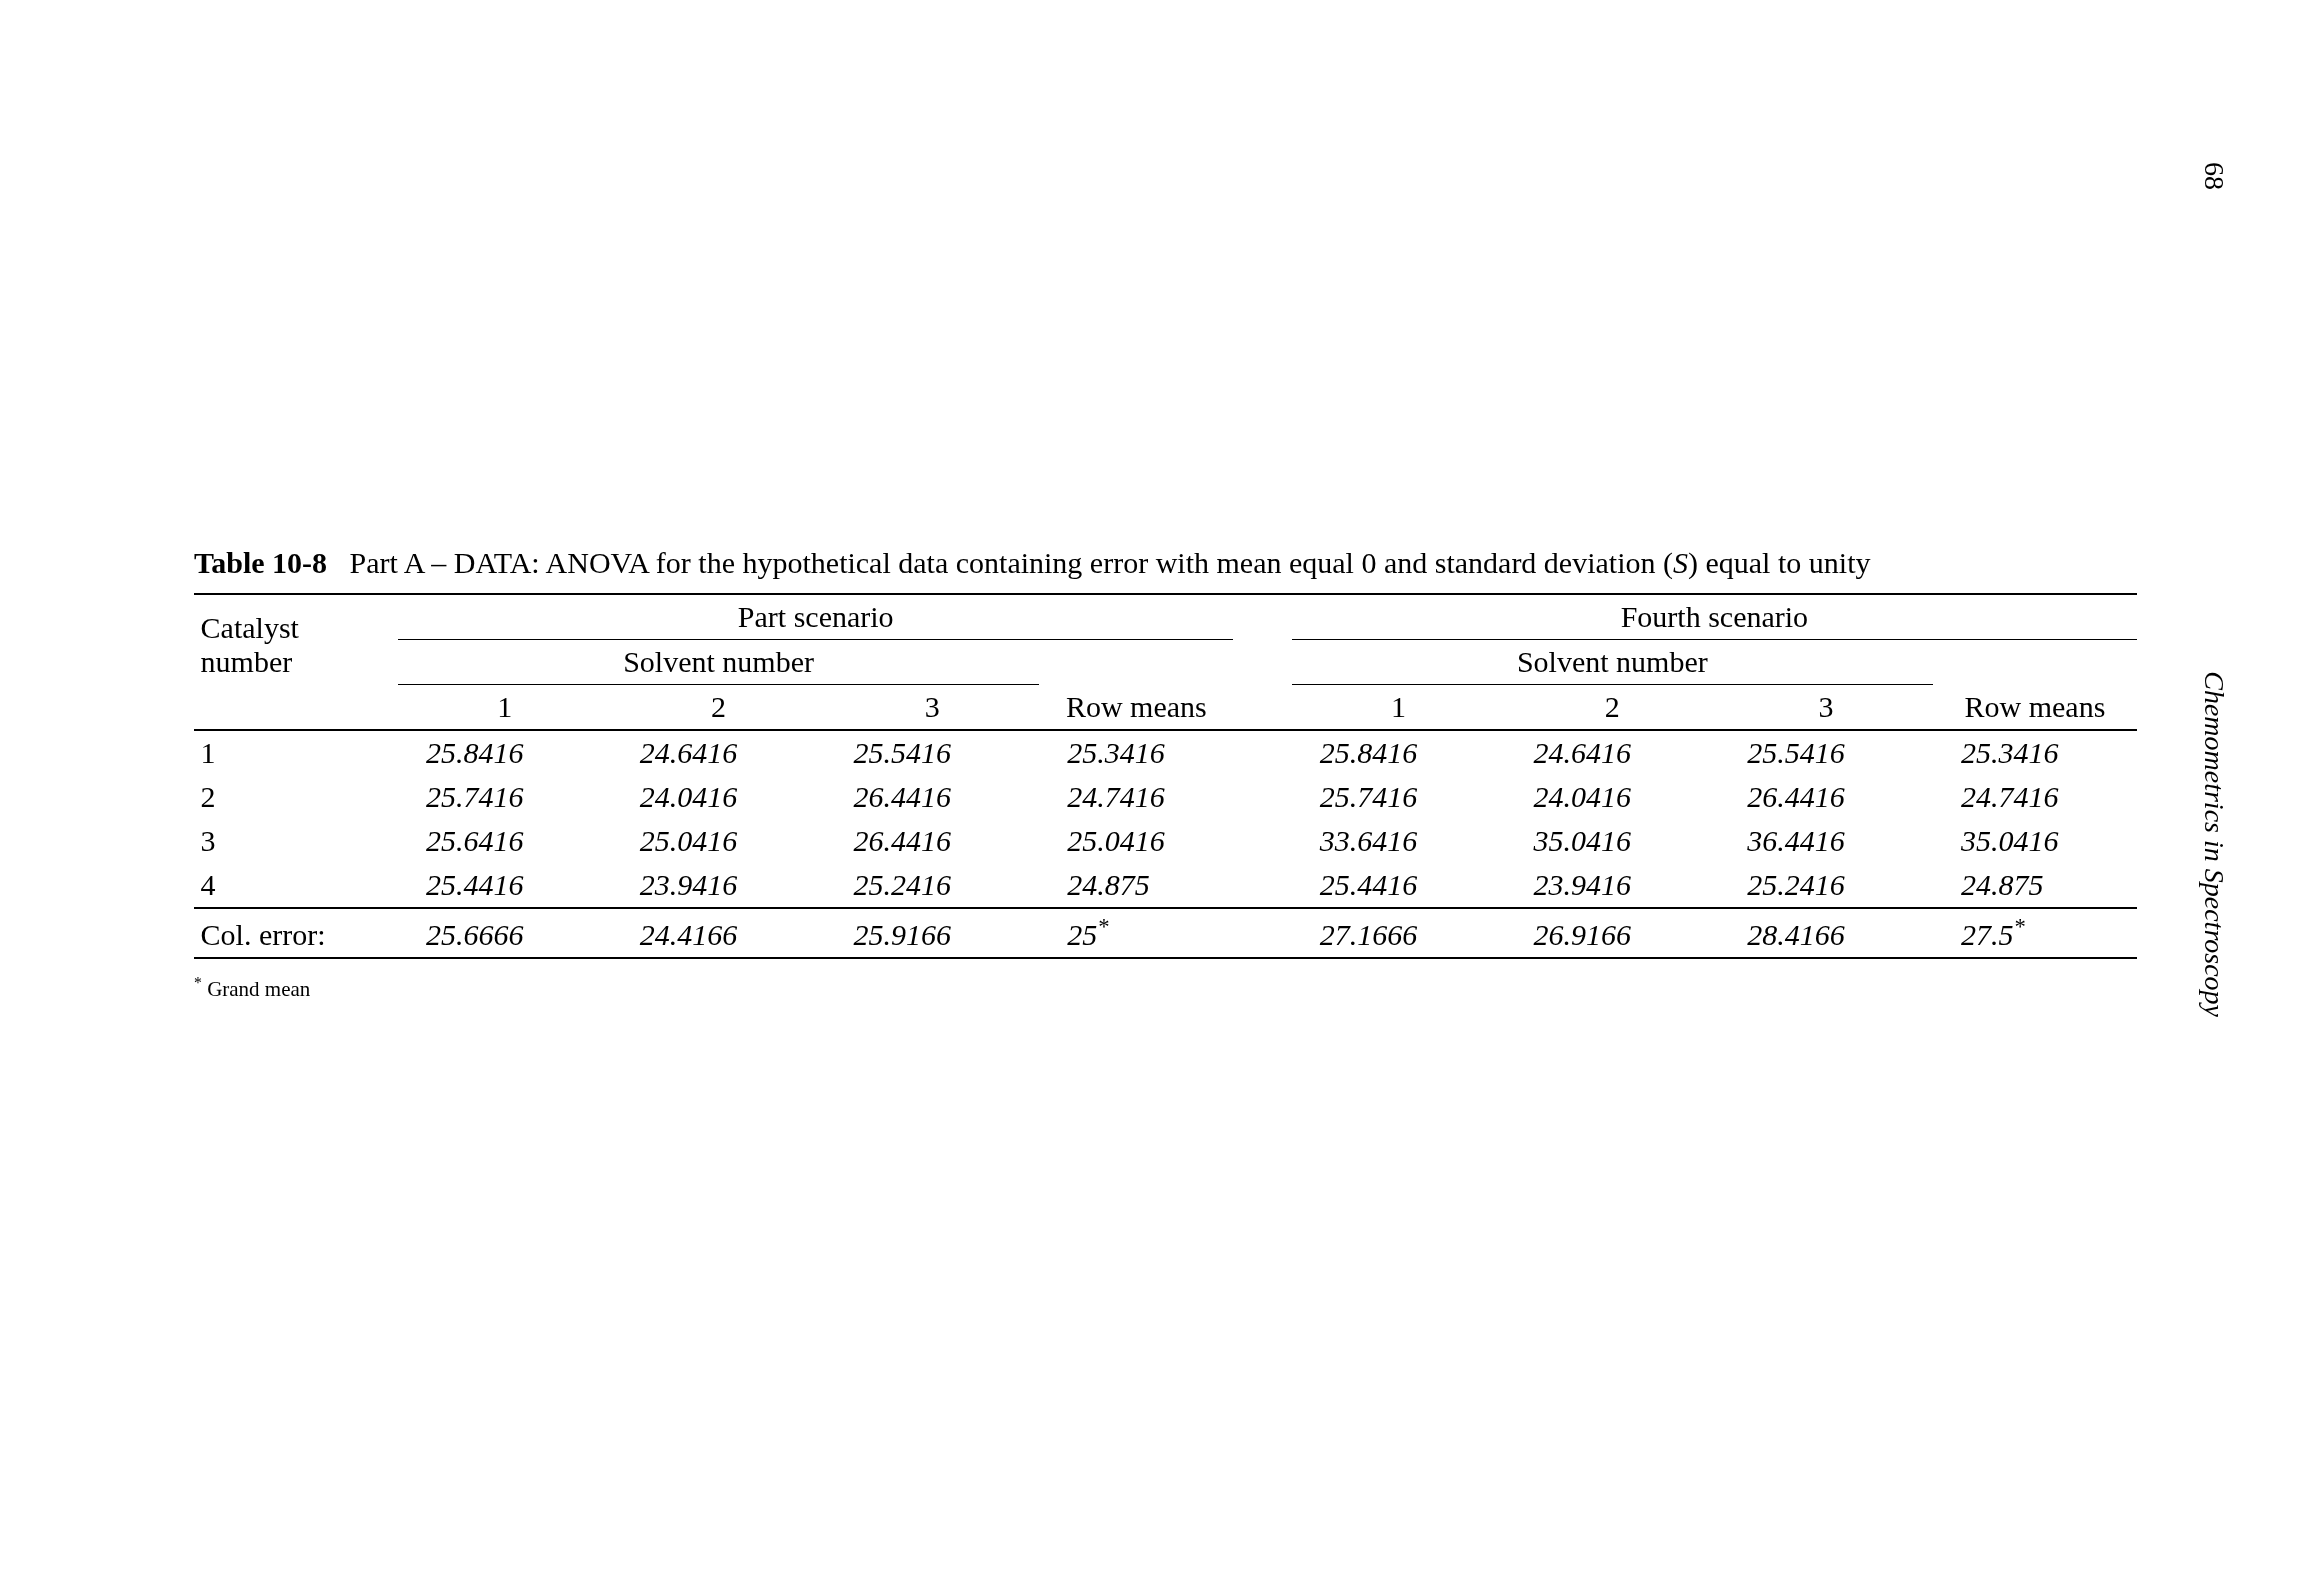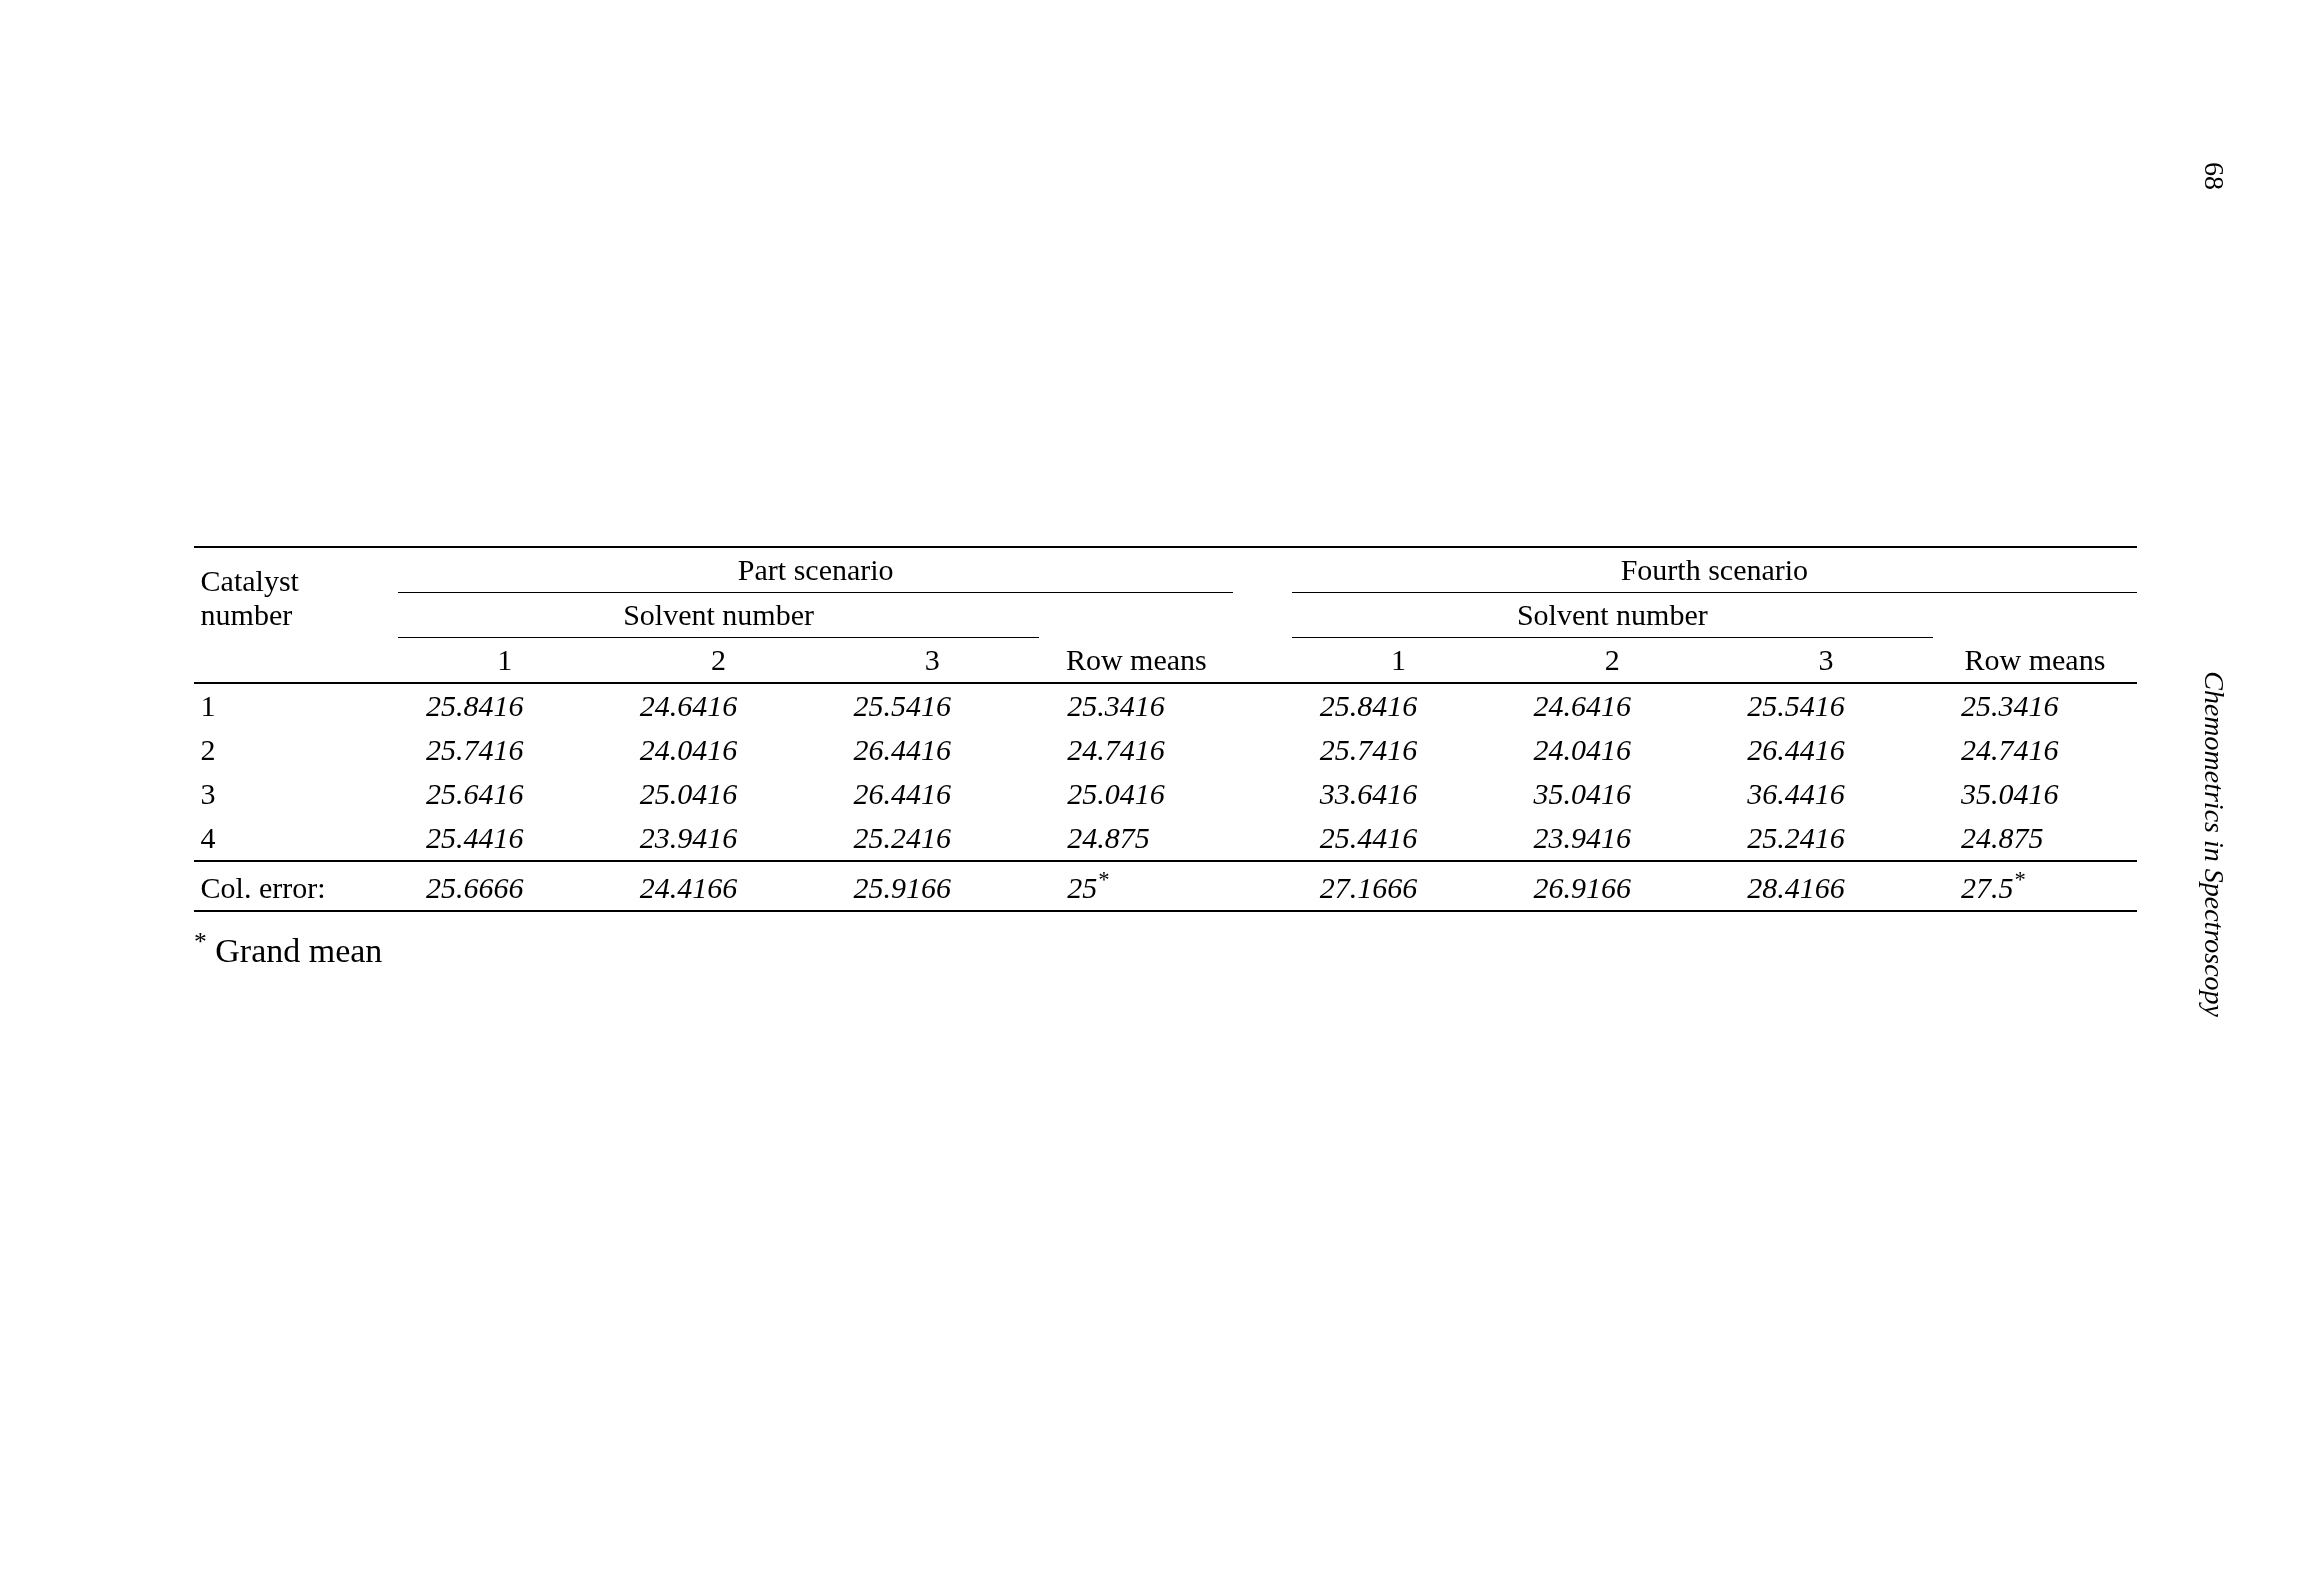--- a/index.html
+++ b/index.html
@@ -82,6 +82,10 @@
 
   <div class="content">
 
+    <div class="caption">
+      <span class="bold">Table 10-8</span>
+      <span>&nbsp;&nbsp;</span><span>Part A – DATA: ANOVA for the hypothetical data containing error with mean equal 0 and standard deviation (</span><span class="ital">S</span><span>) equal to unity</span>
+    </div>
 
     <table>
       <colgroup>

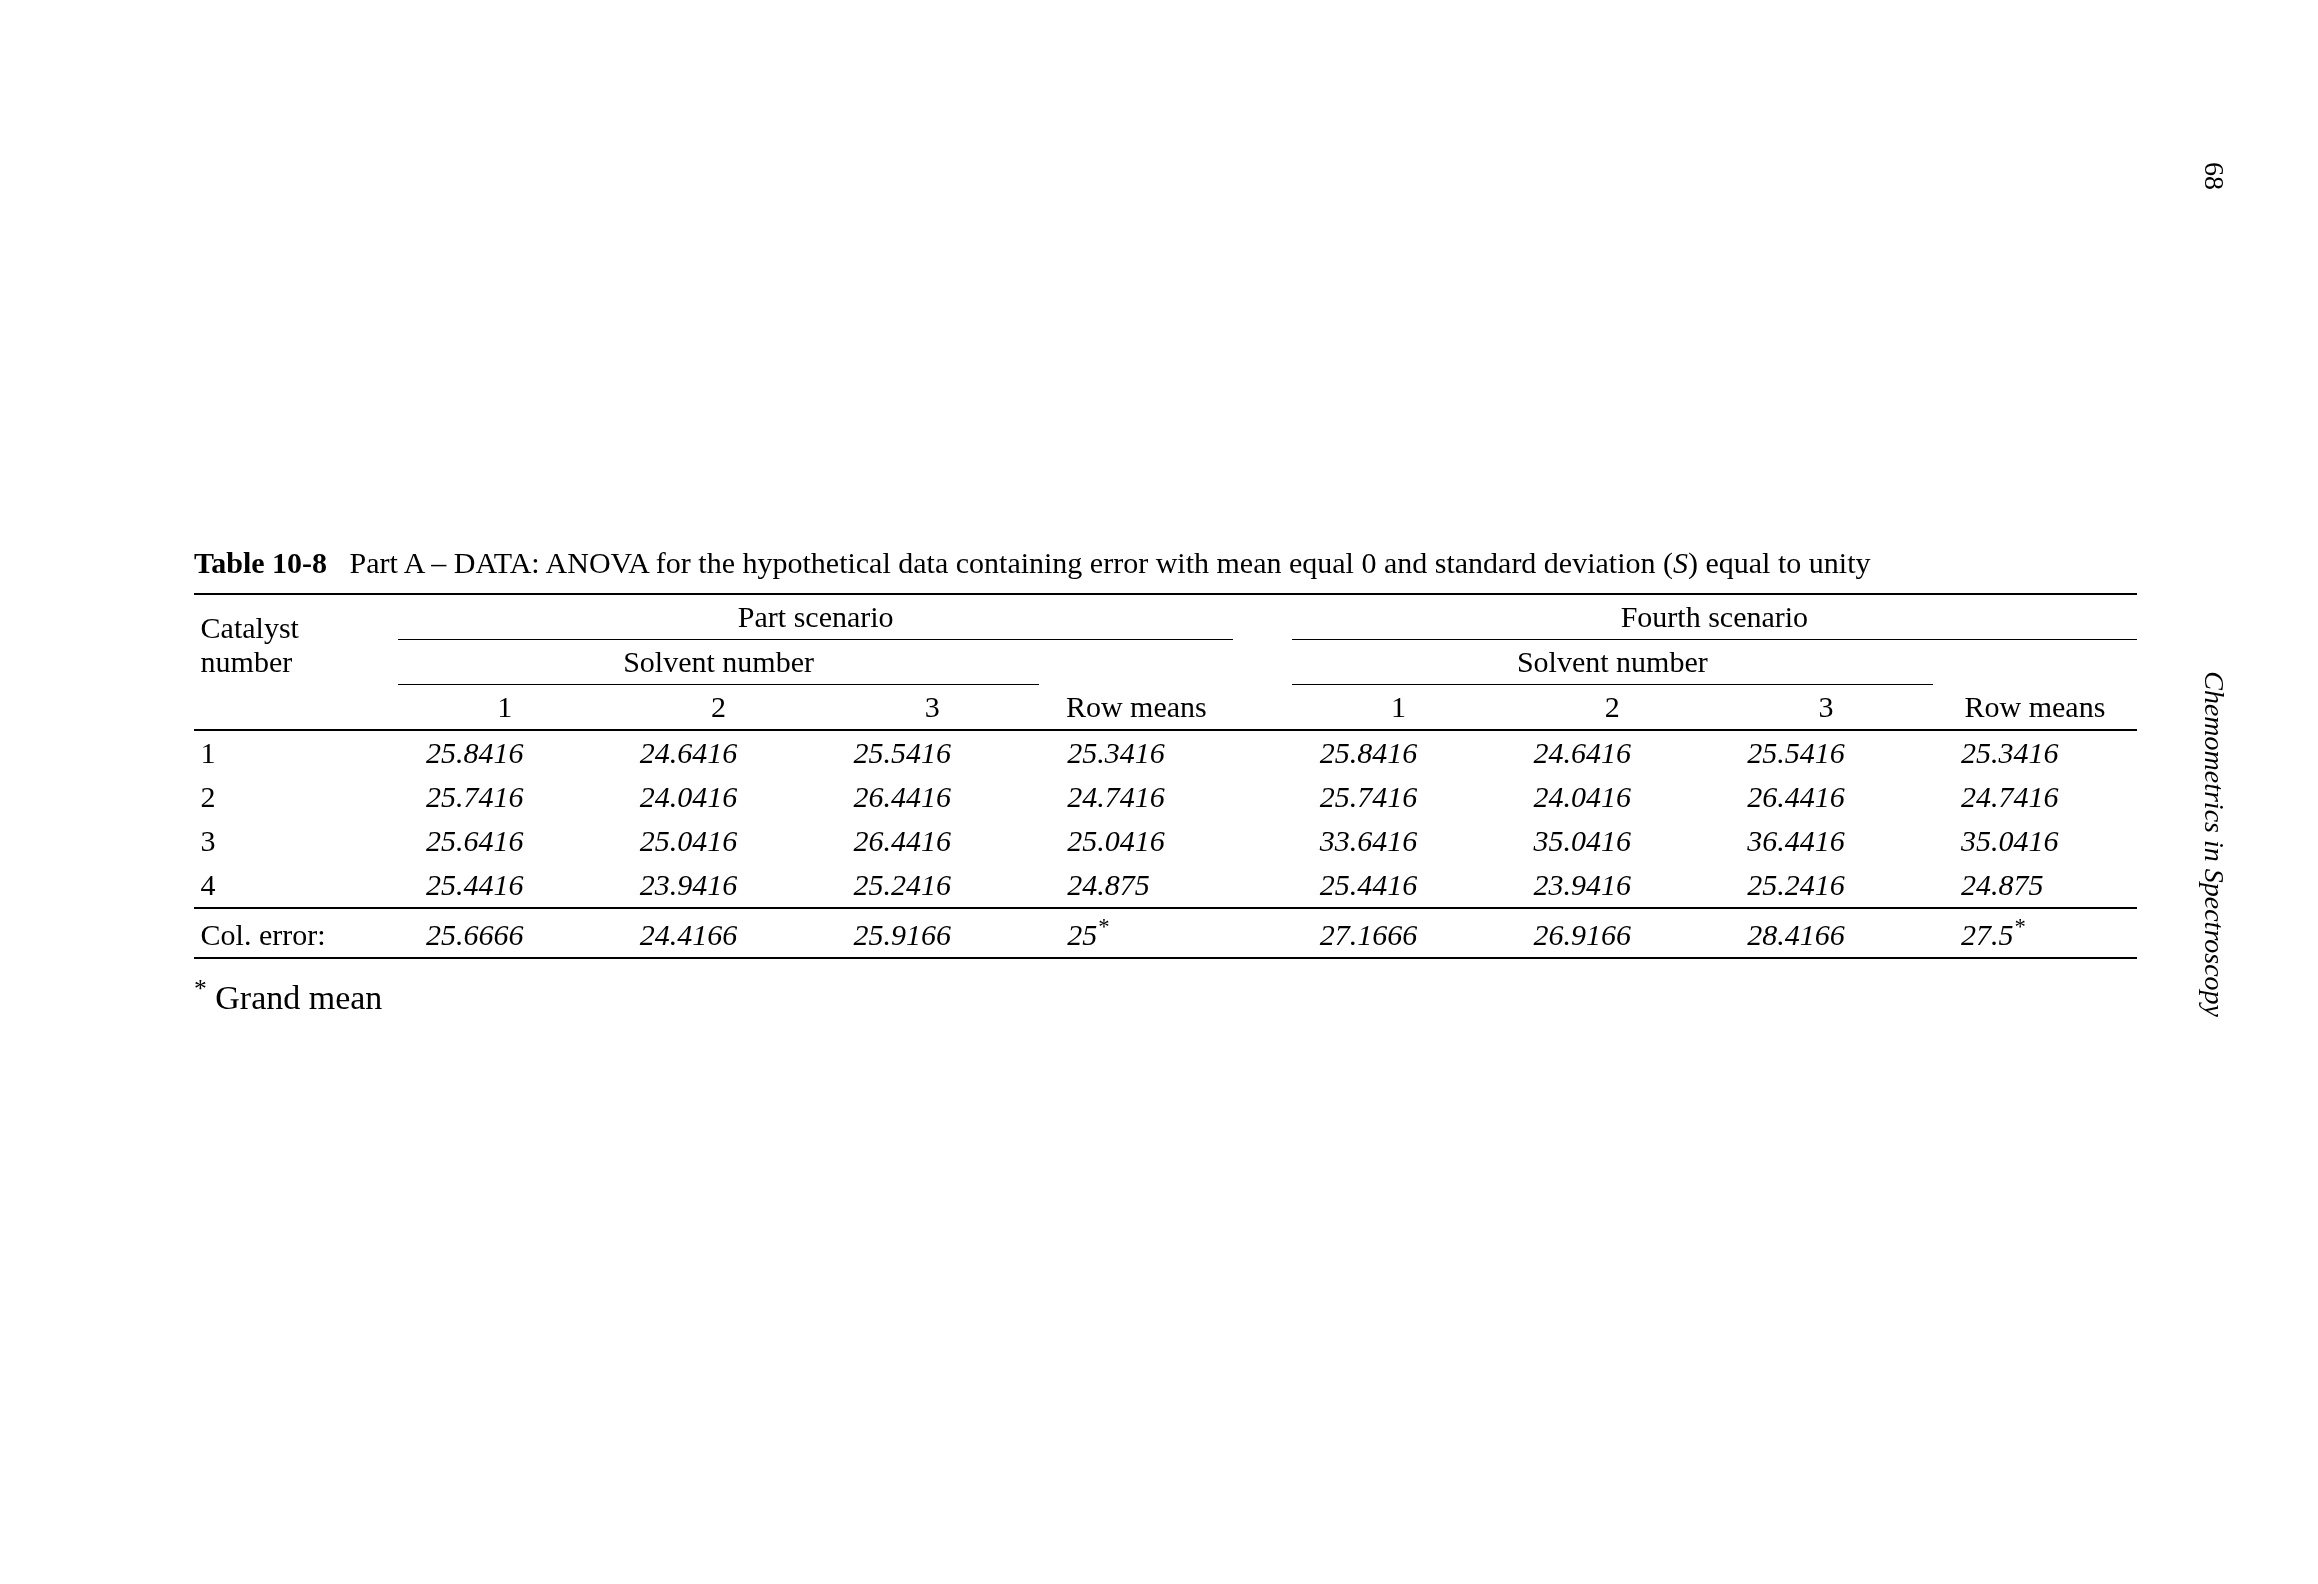--- a/index.html
+++ b/index.html
@@ -67,7 +67,7 @@
   .center { text-align: center; }
   .num { text-align: left; padding-left: 28px; font-style: italic; }
   .footnote {
-    font-size: 34px;
+    font-size: 21px;
     margin-top: 15px;
   }
   .ast { font-size: 0.75em; vertical-align: super; }

